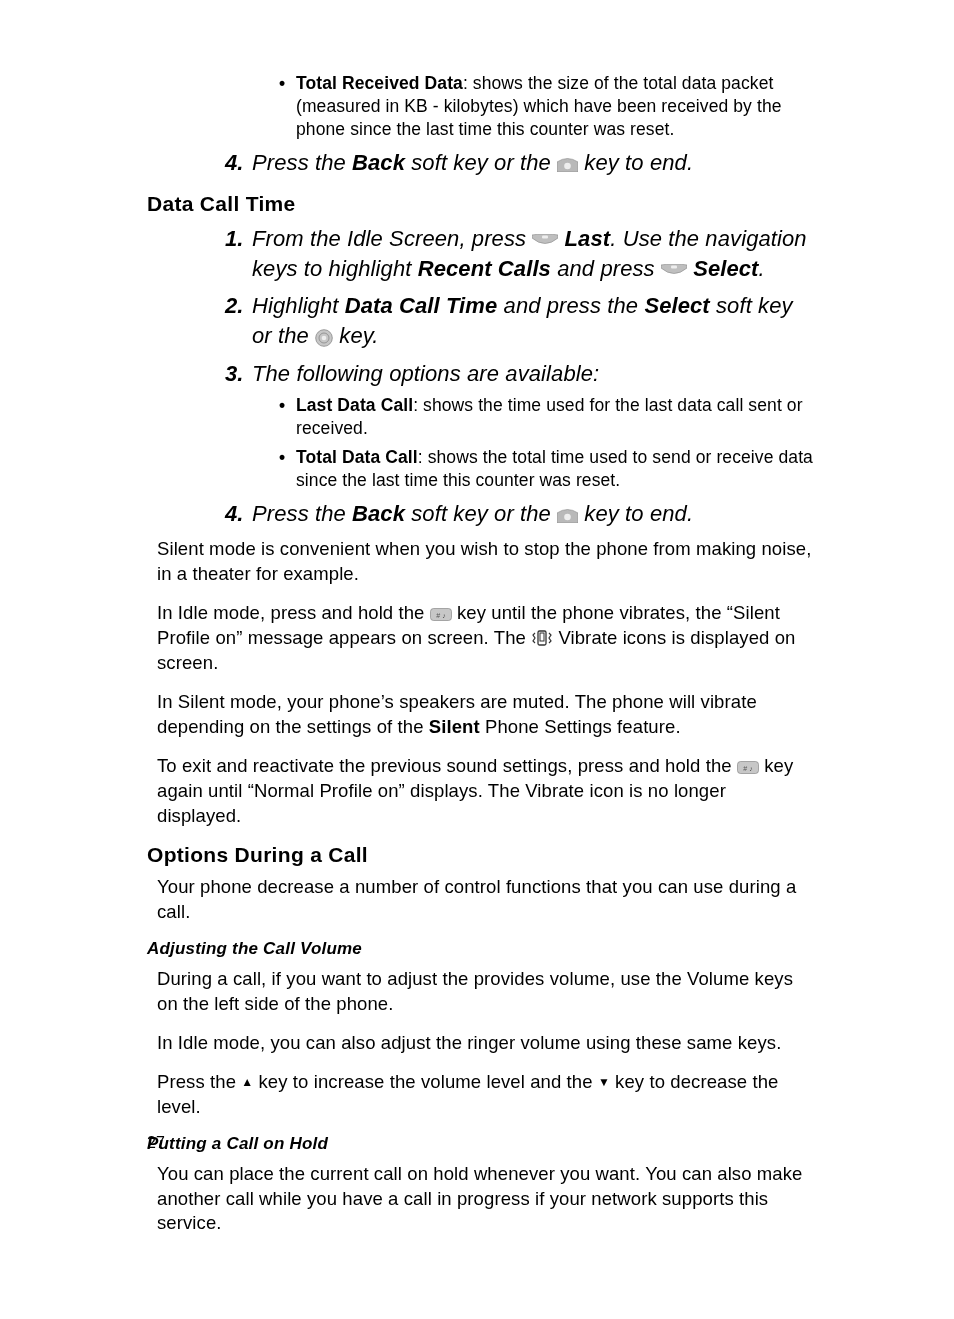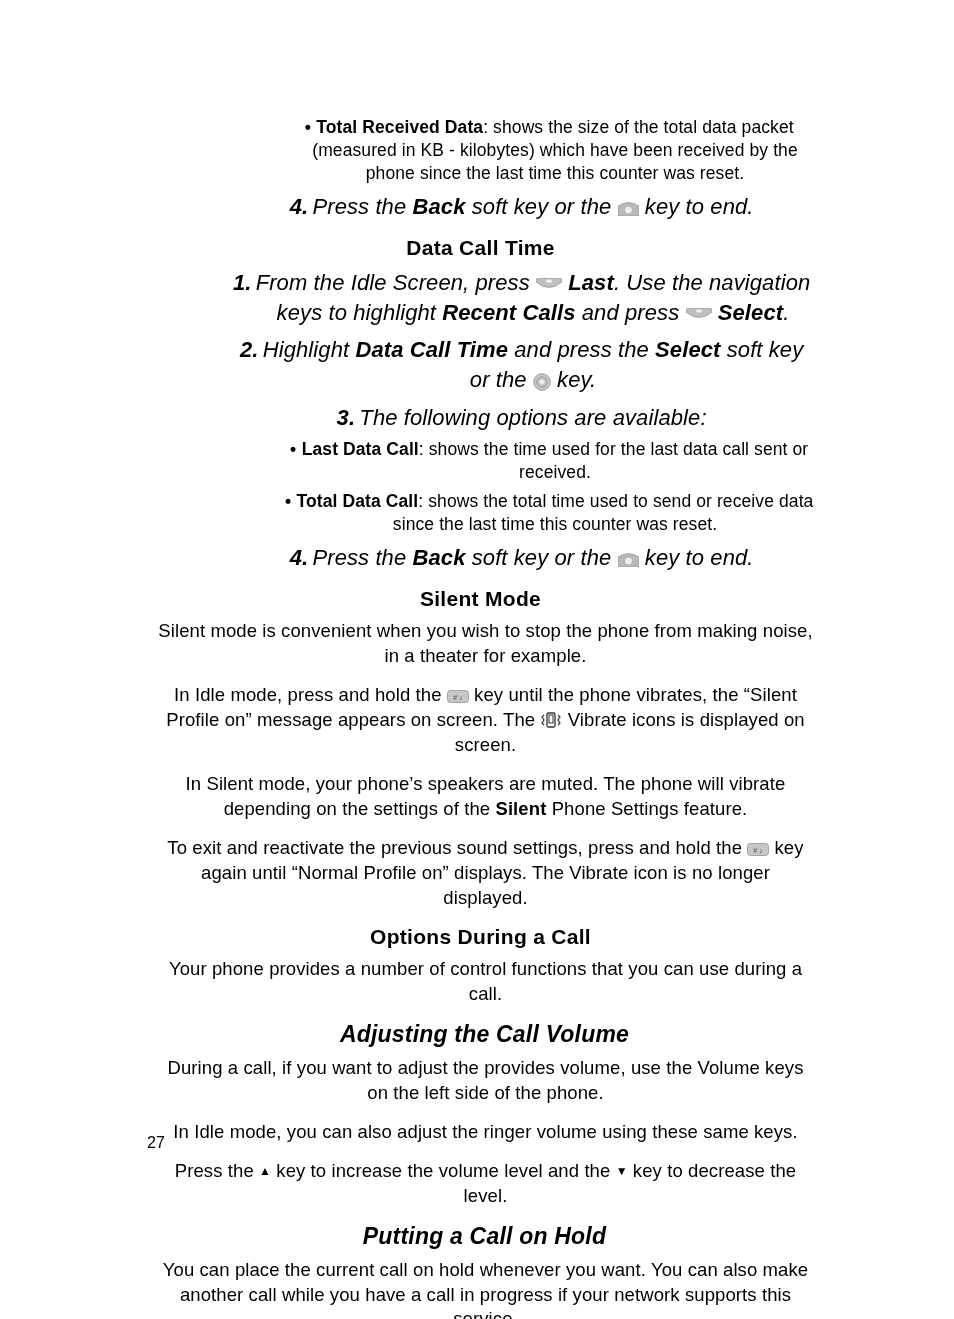--- a/index.html
+++ b/index.html
@@ -13,9 +13,8 @@
     width: 954px;
     height: 1319px;
     box-sizing: border-box;
-    padding: 116px 140px 0 147px;
+    padding: 72px 140px 0 147px;
     position: relative;
-    text-align: center;
   }
   .bullet-1 {
     margin: 0 0 6px 132px;

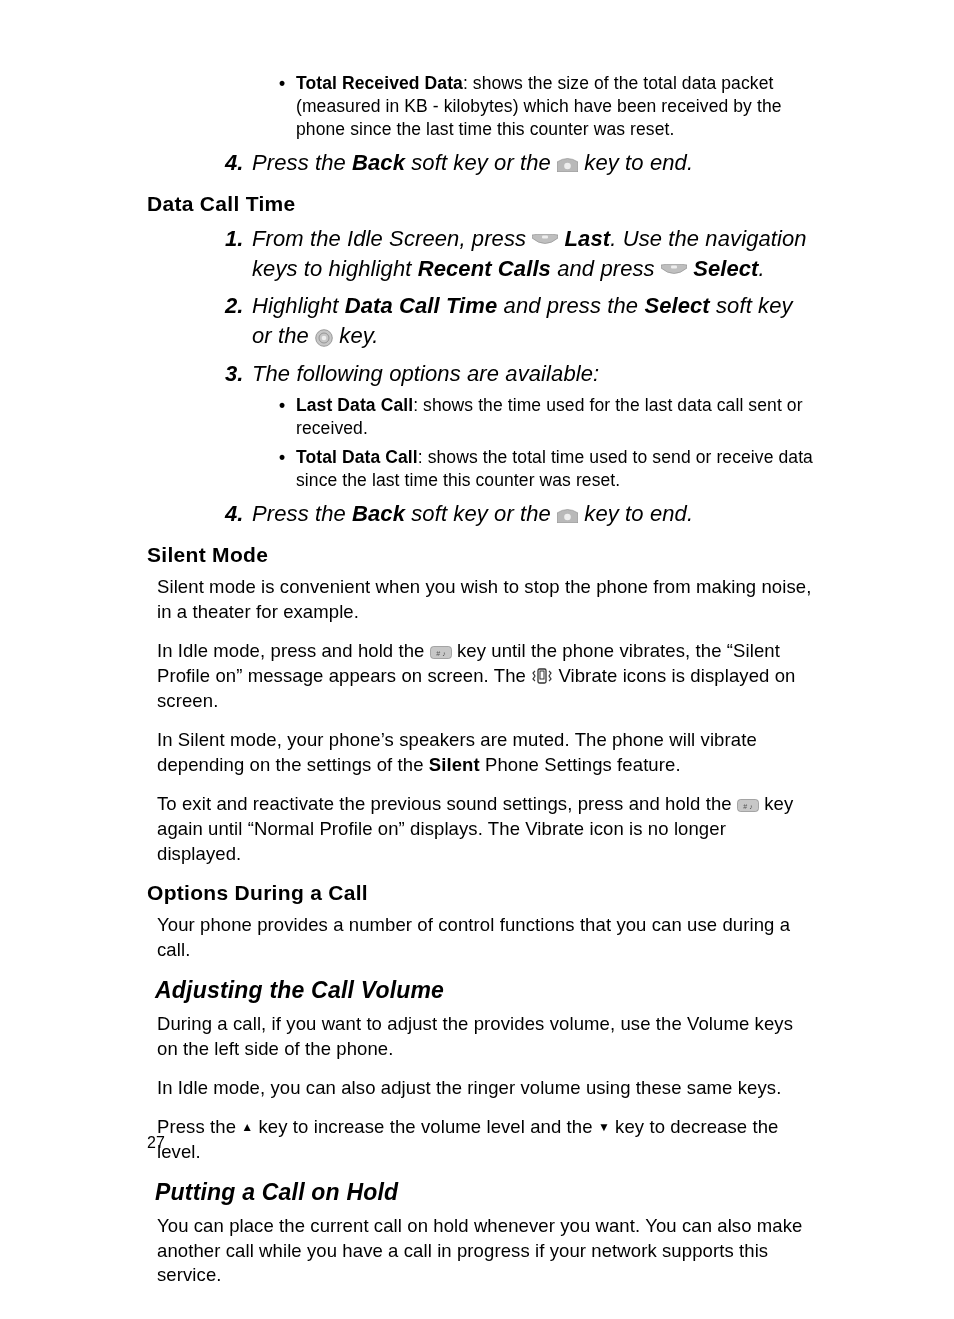--- a/index.html
+++ b/index.html
@@ -177,7 +177,6 @@
         </svg></span><span> key to end.</span>
   </p>
 
-  <div class="h2">Silent Mode</div>
 
   <p class="body">Silent mode is convenient when you wish to stop the phone from making noise, in a theater for example.</p>
 

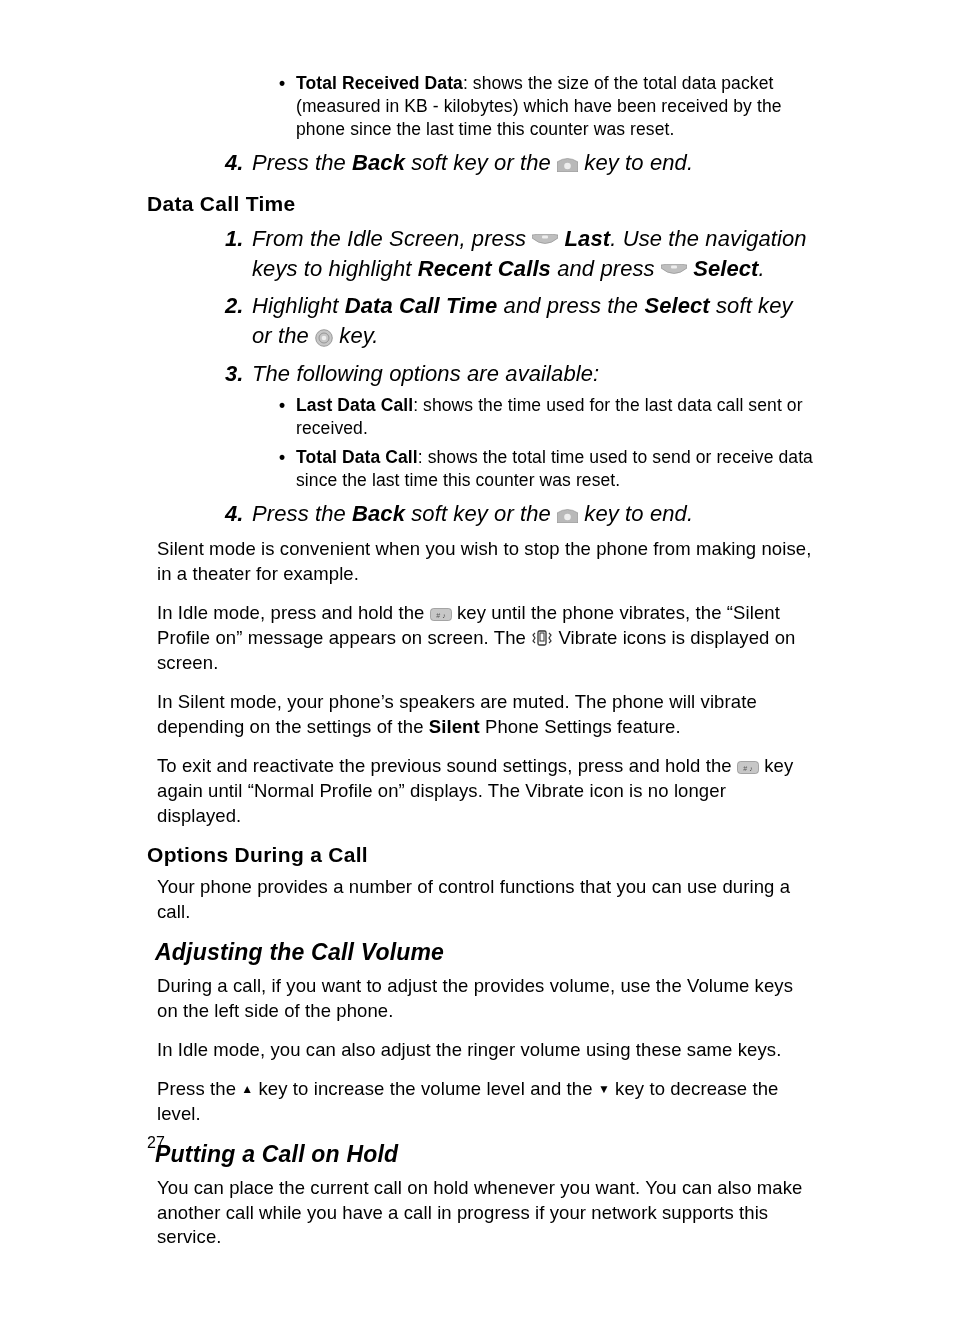--- a/index.html
+++ b/index.html
@@ -204,7 +204,7 @@
   </p>
 
   <div class="h2">Options During a Call</div>
-  <p class="body">Your phone provides a number of control functions that you can use during a call.</p>
+  <p class="body">Your phone decrease a number of control functions that you can use during a call.</p>
 
   <div class="h3">Adjusting the Call Volume</div>
   <p class="body">During a call, if you want to adjust the provides volume, use the Volume keys on the left side of the phone.</p>

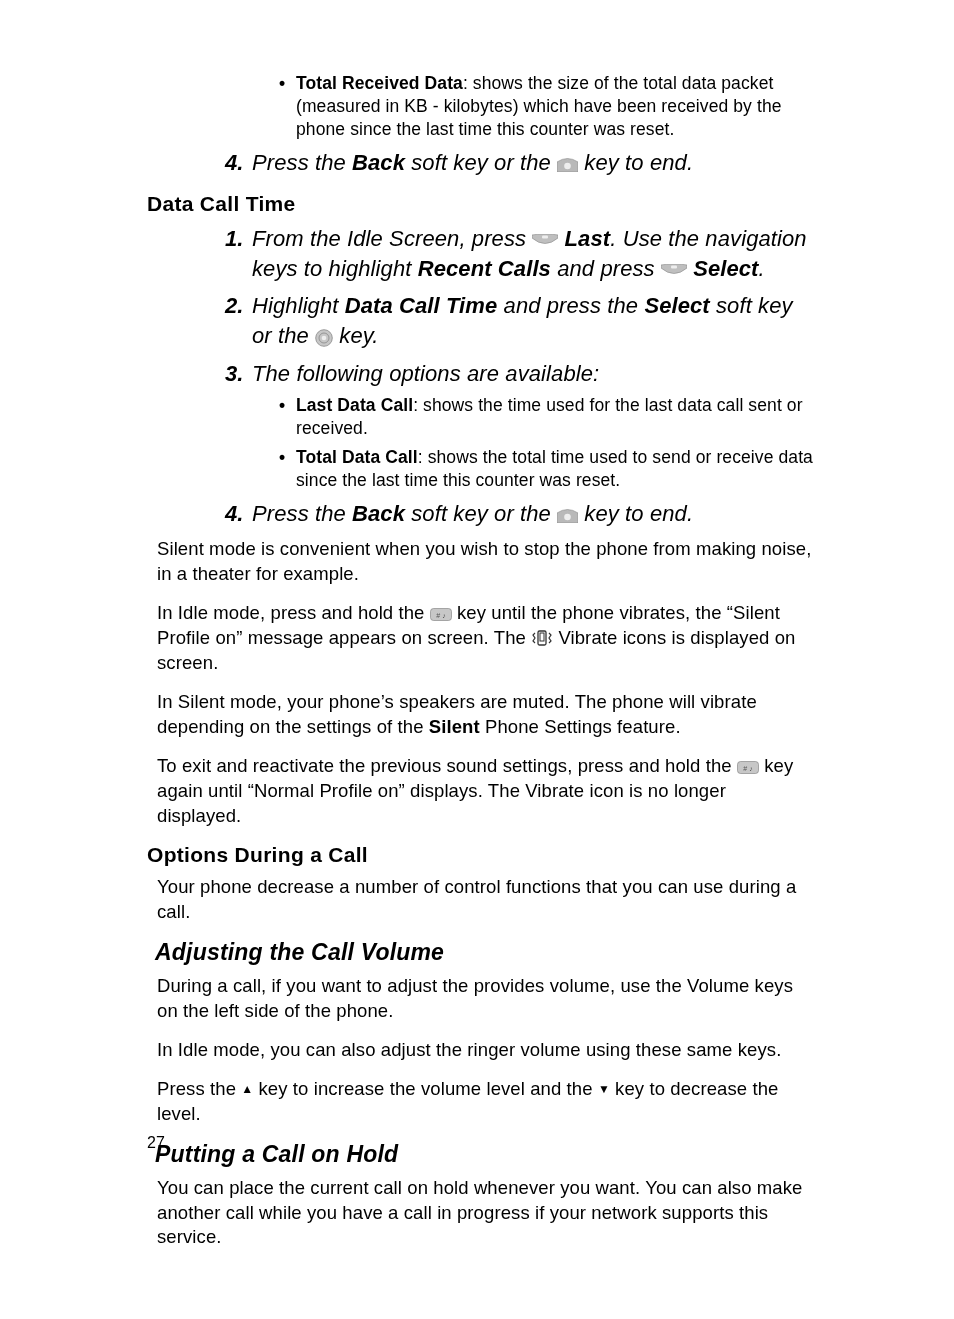--- a/index.html
+++ b/index.html
@@ -65,8 +65,8 @@
   .h3 {
     font-weight: 900;
     font-style: italic;
-    font-size: 23px;
-    margin: 14px 0 8px 8px;
+    font-size: 17px;
+    margin: 14px 0 8px 0;
     letter-spacing: 0.2px;
   }
   .body {

